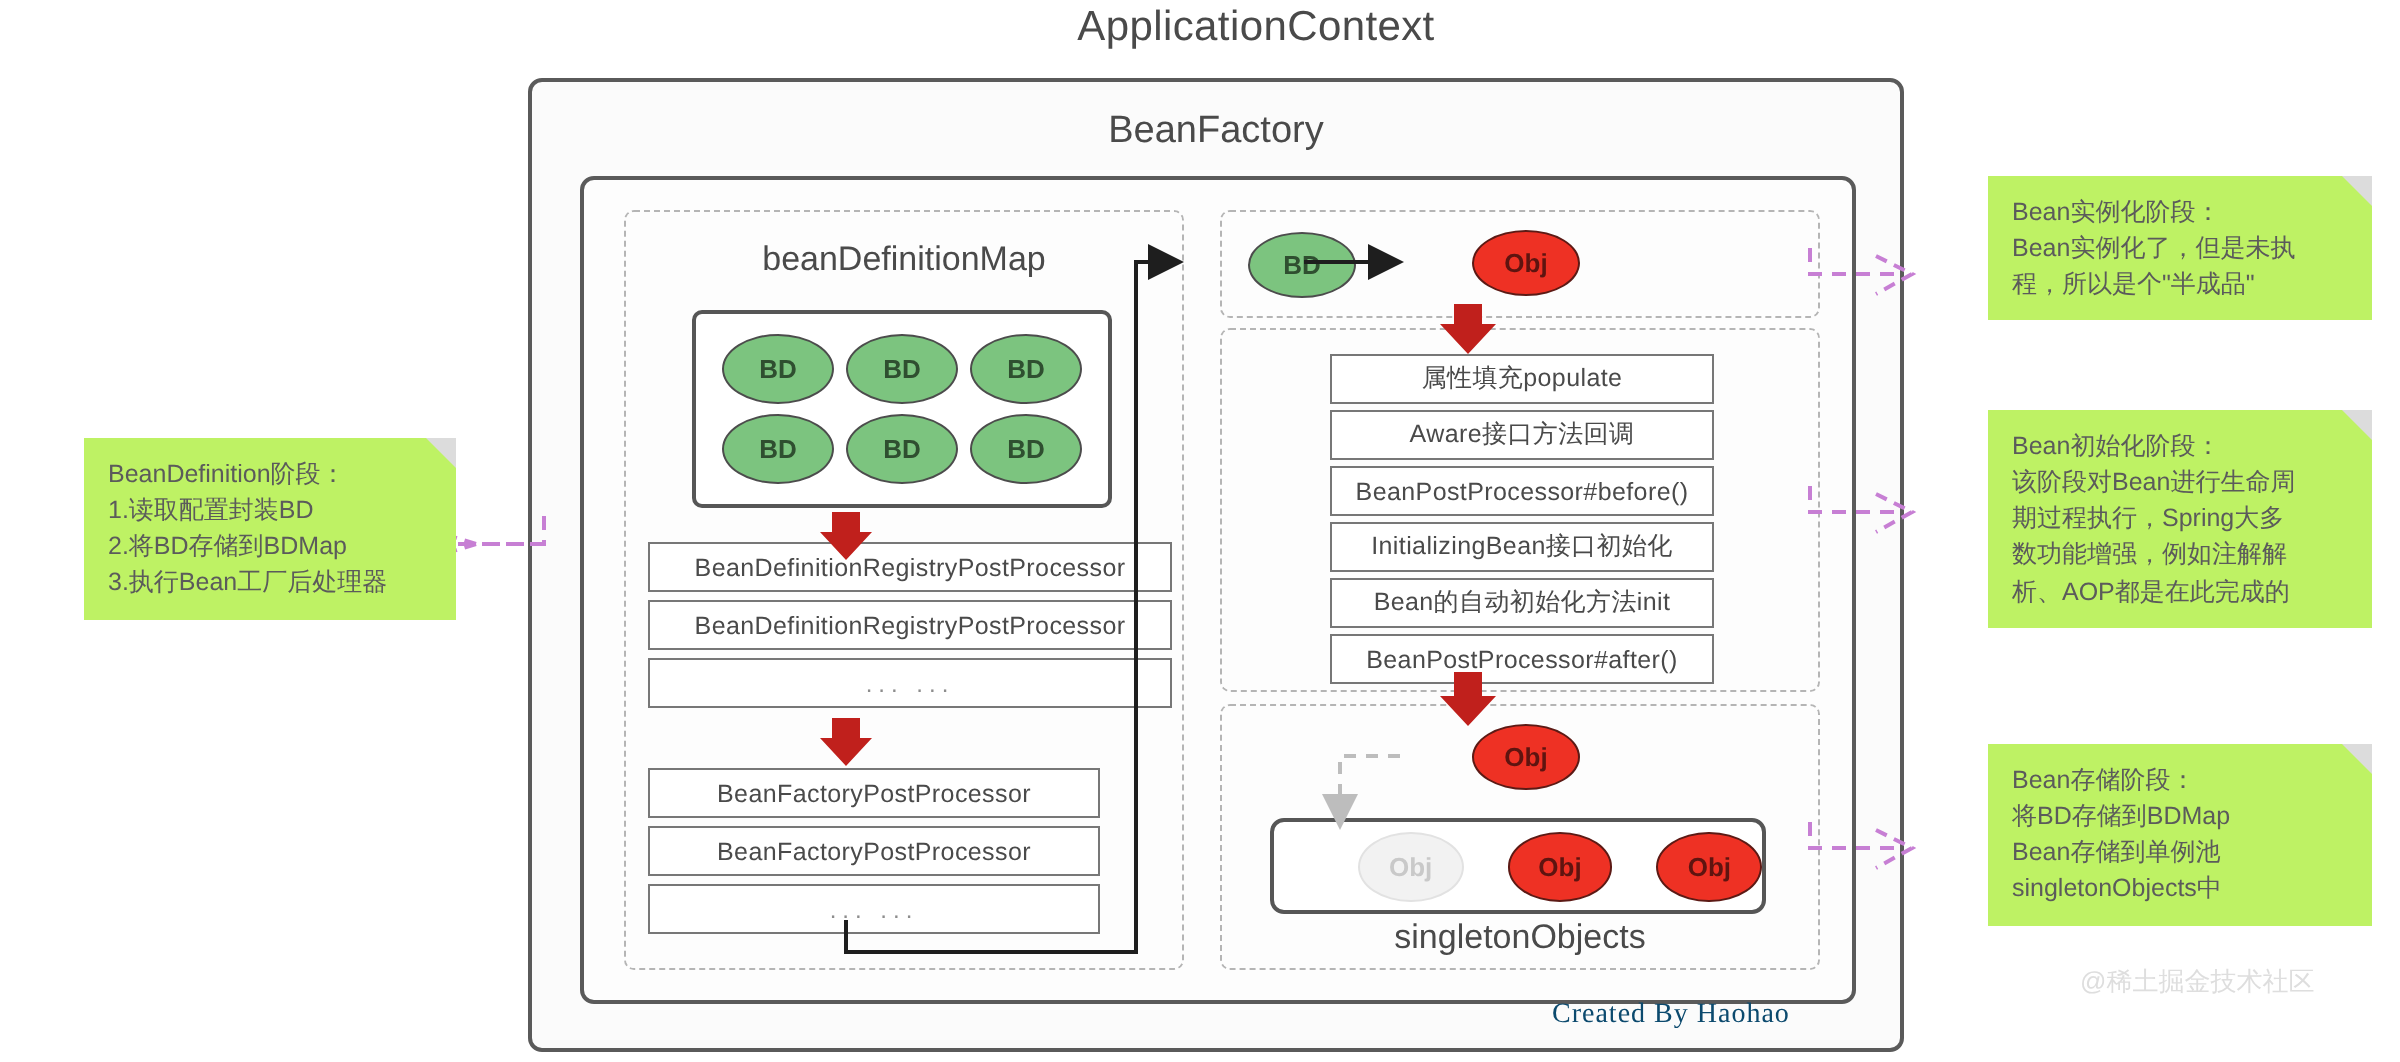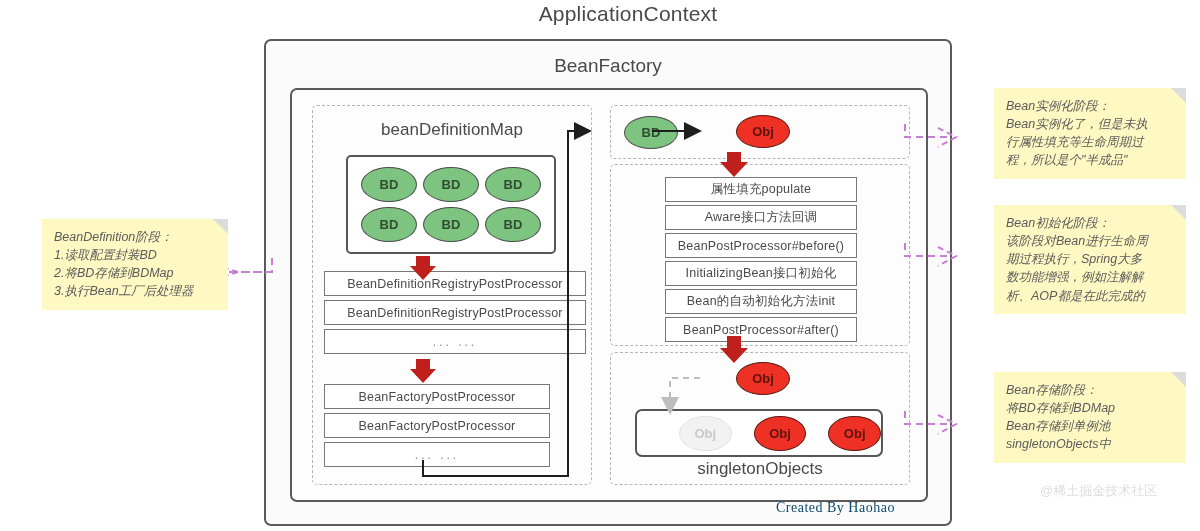--- a/index.html
+++ b/index.html
@@ -94,9 +94,8 @@
 
   
   .note{
-    background:#fef9c3;color:#5b5b5b;font-size:12.5px;line-height:1.45;
+    background:#bef264;color:#5b5b5b;font-size:12.5px;line-height:1.45;
     padding:9px 11px 9px 12px;
-    font-style:italic;
   }
   .note .folded{
     position:absolute;top:0;right:0;width:0;height:0;

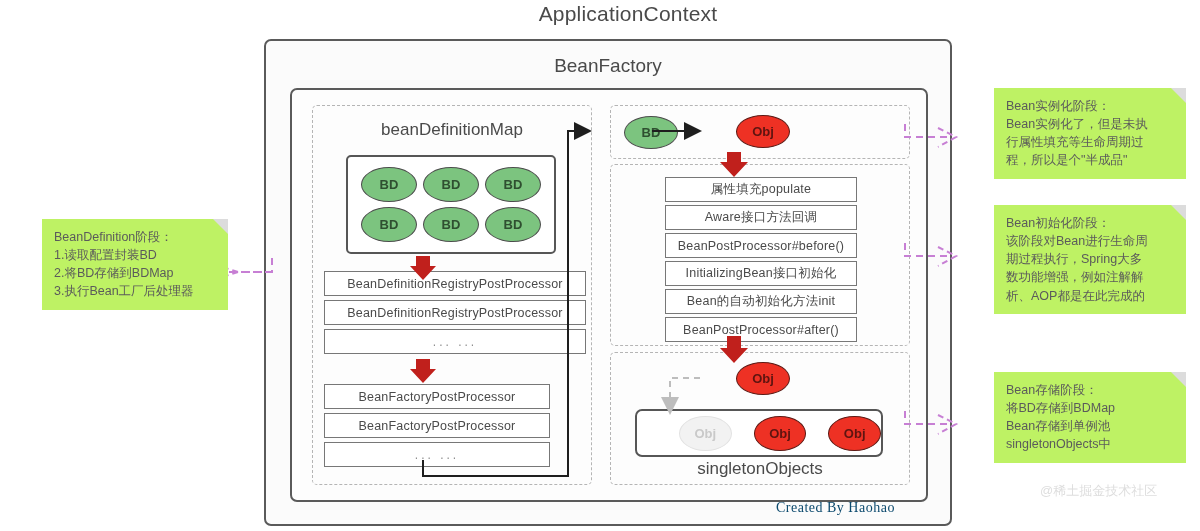--- a/index.html
+++ b/index.html
@@ -236,7 +236,6 @@
   <span class="folded"></span>
   <div>Bean实例化阶段：</div>
   <div>Bean实例化了，但是未执</div>
-  <div>行属性填充等生命周期过</div>
   <div>程，所以是个"半成品"</div>
 </div>
 

